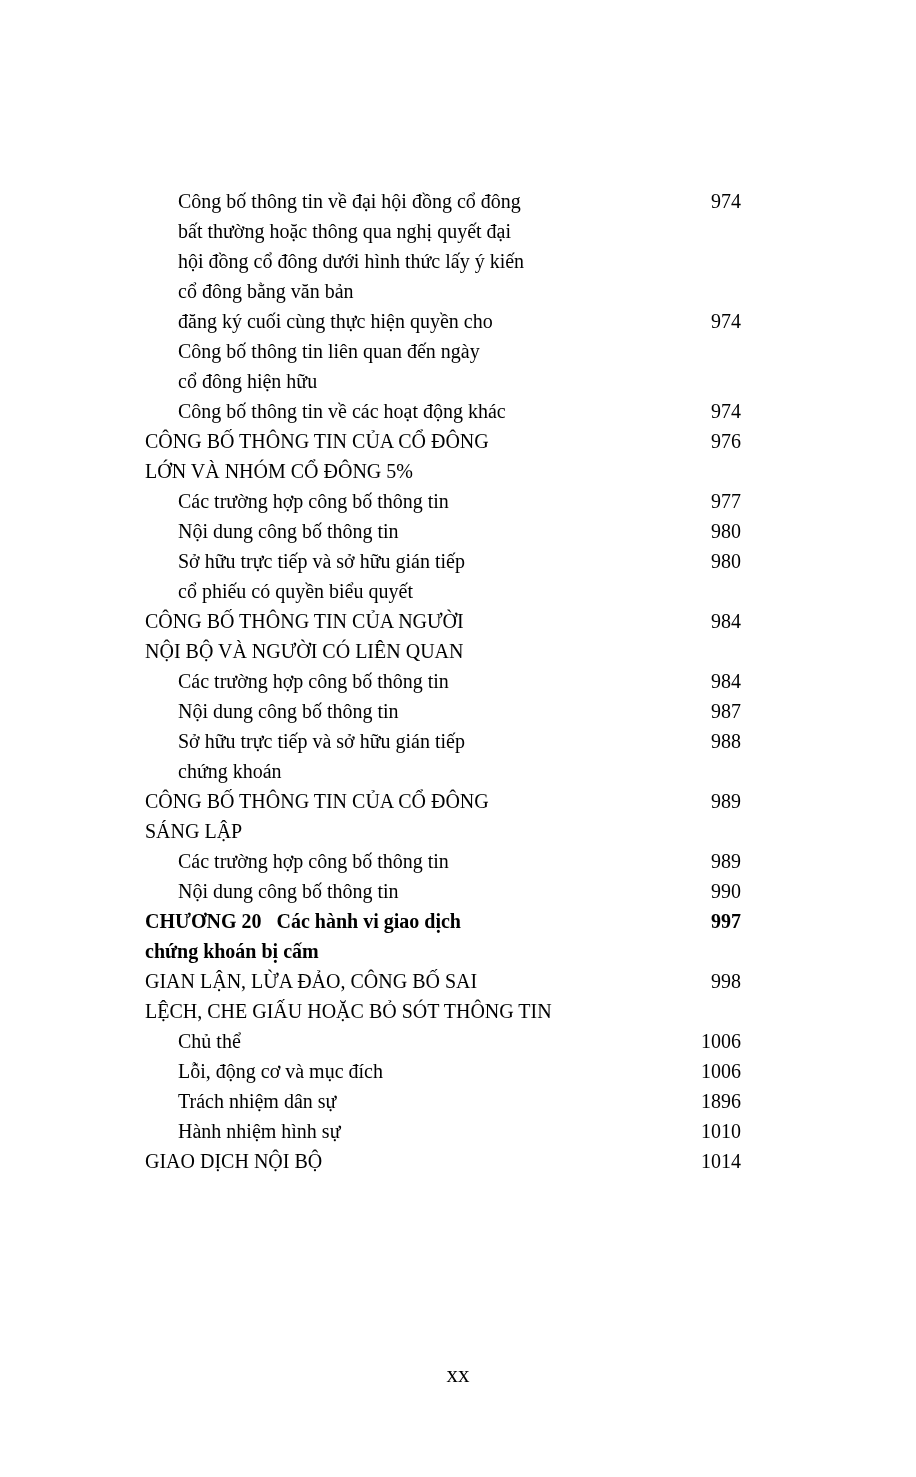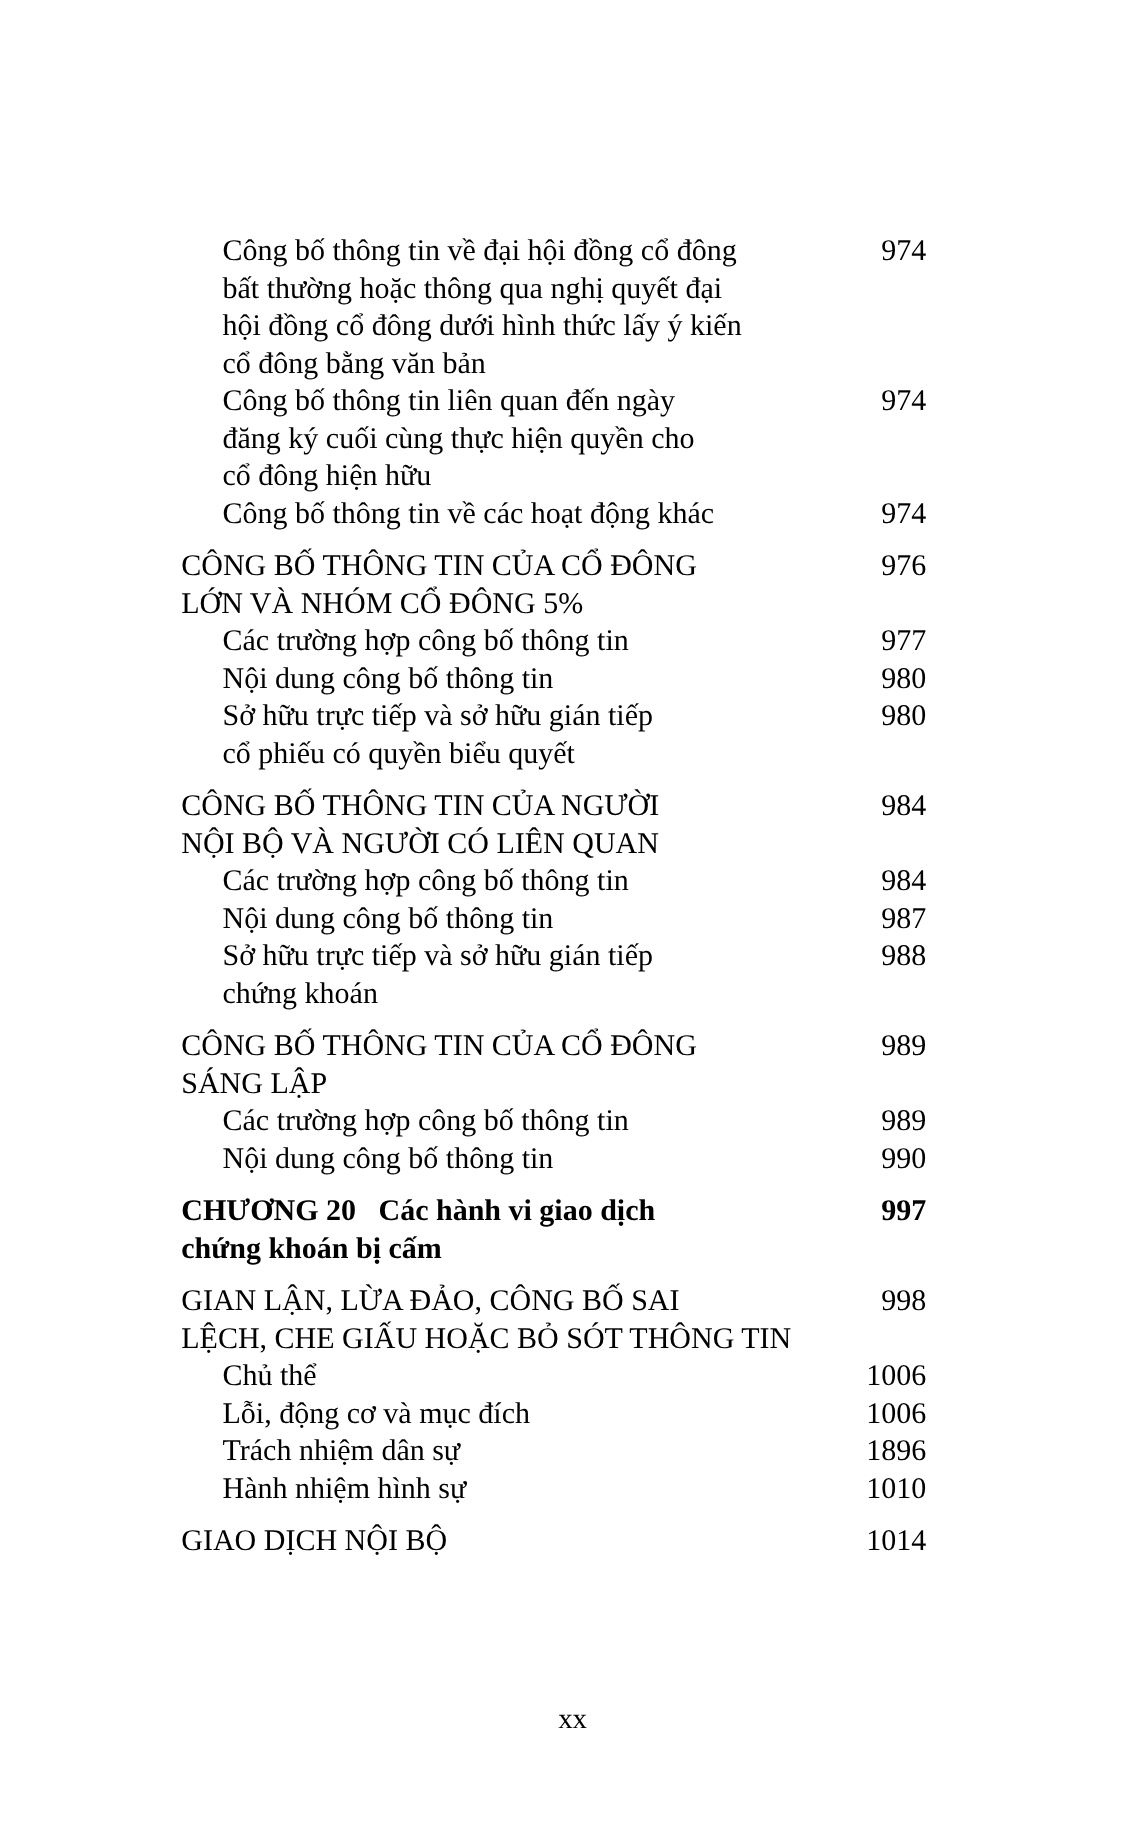--- a/index.html
+++ b/index.html
@@ -24,7 +24,7 @@
   }
   .entry {
     position: relative;
-    font-size: 24px;
+    font-size: 20px;
     line-height: 30px;
   }
   .entry.sub .entry-text {

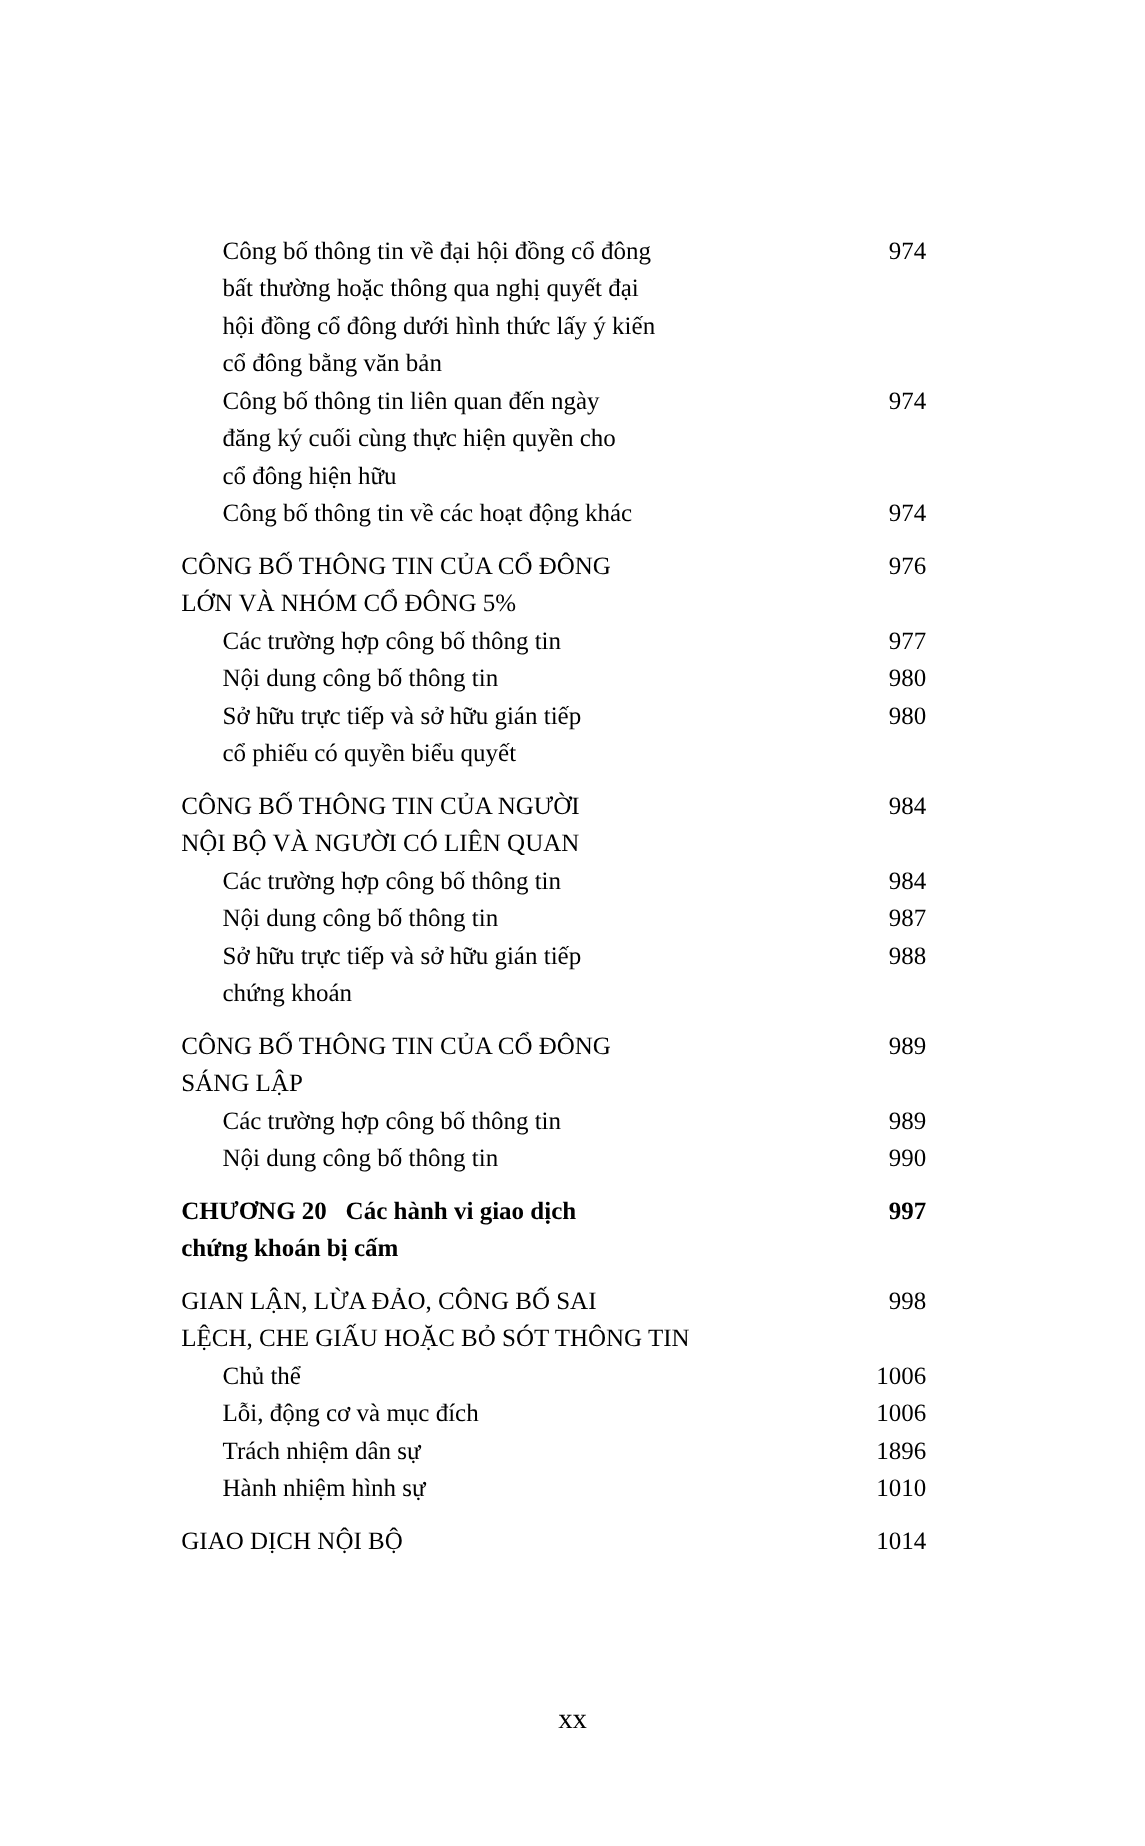--- a/index.html
+++ b/index.html
@@ -72,8 +72,8 @@
       </div>
       <div class="entry sub">
         <div class="entry-text">
+          <div class="entry-line">đăng ký cuối cùng thực hiện quyền cho</div>
           <div class="entry-line">Công bố thông tin liên quan đến ngày</div>
-          <div class="entry-line">đăng ký cuối cùng thực hiện quyền cho</div>
           <div class="entry-line">cổ đông hiện hữu</div>
         </div>
         <div class="entry-page">974</div>

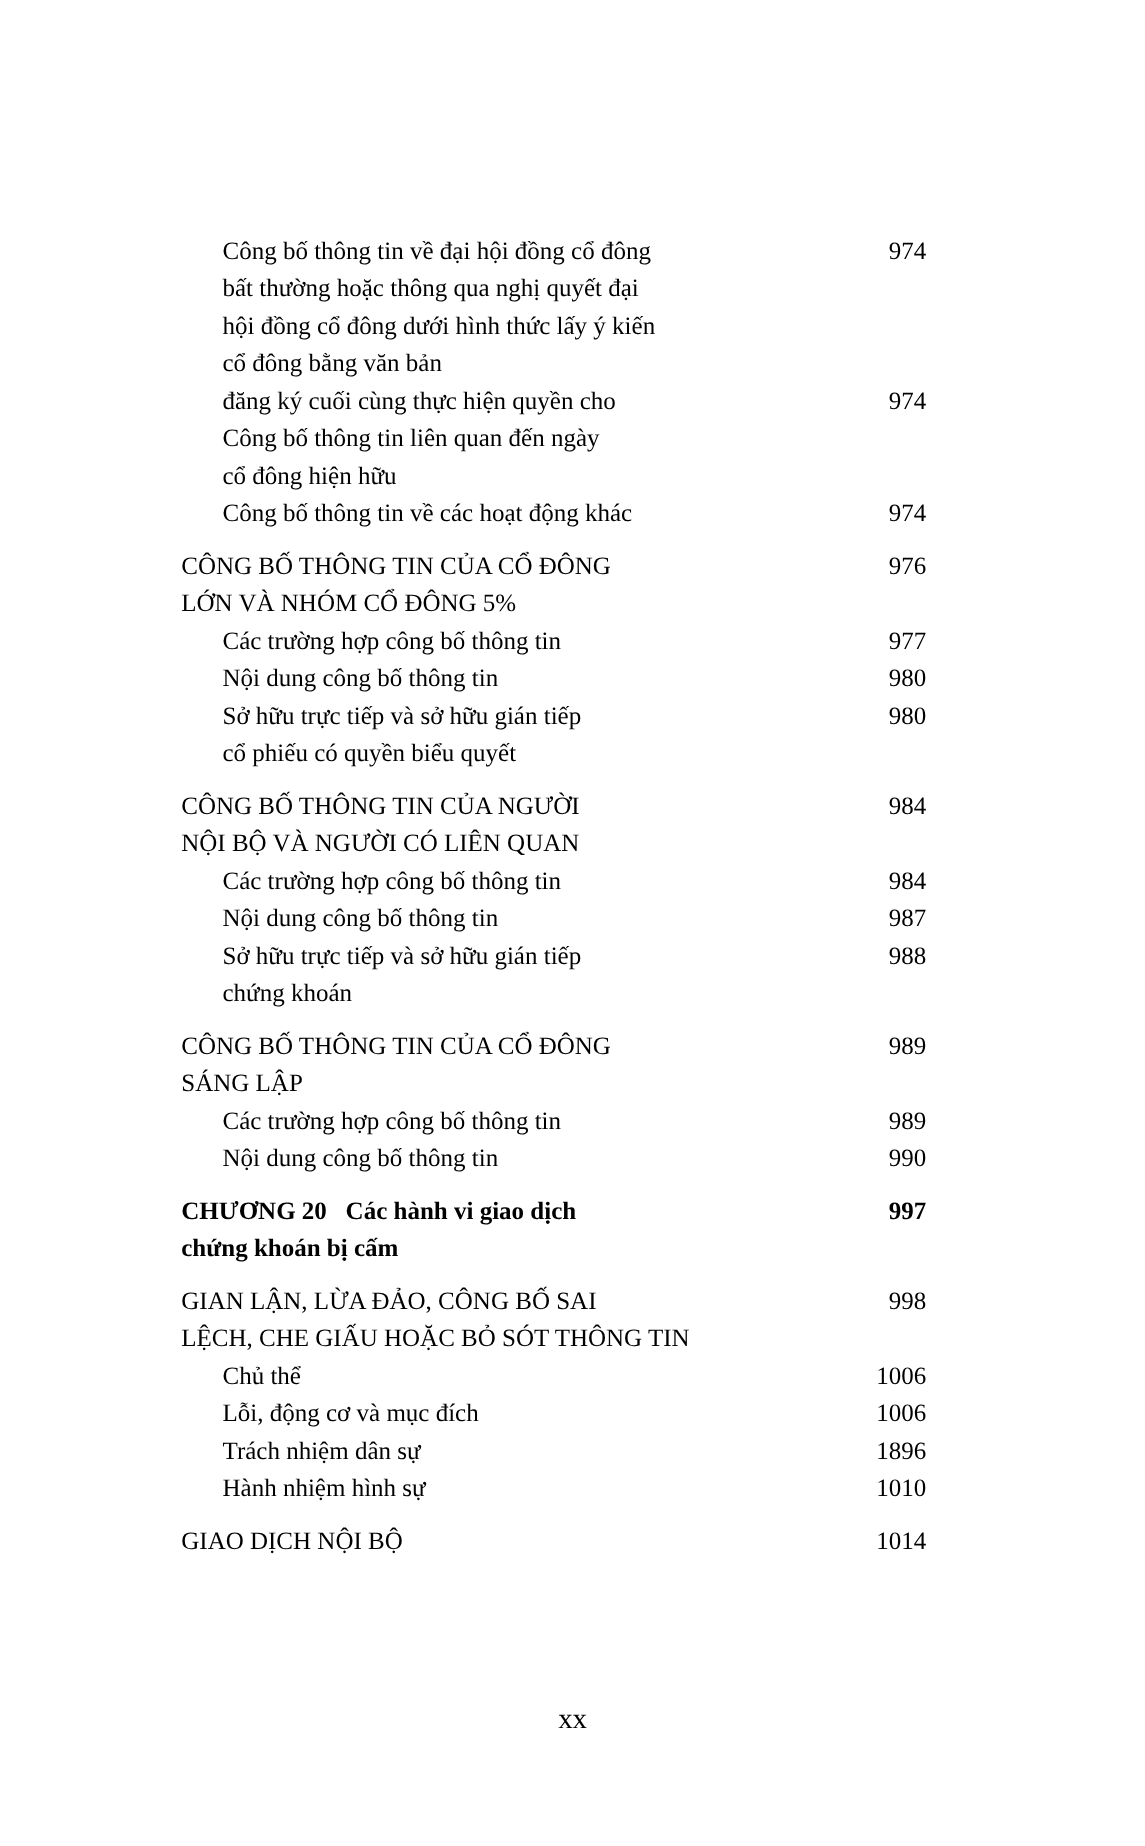--- a/index.html
+++ b/index.html
@@ -32,7 +32,6 @@
   }
   .entry.section,
   .entry.chapter {
-    margin-top: 12px;
   }
   .entry.chapter {
     font-weight: bold;

